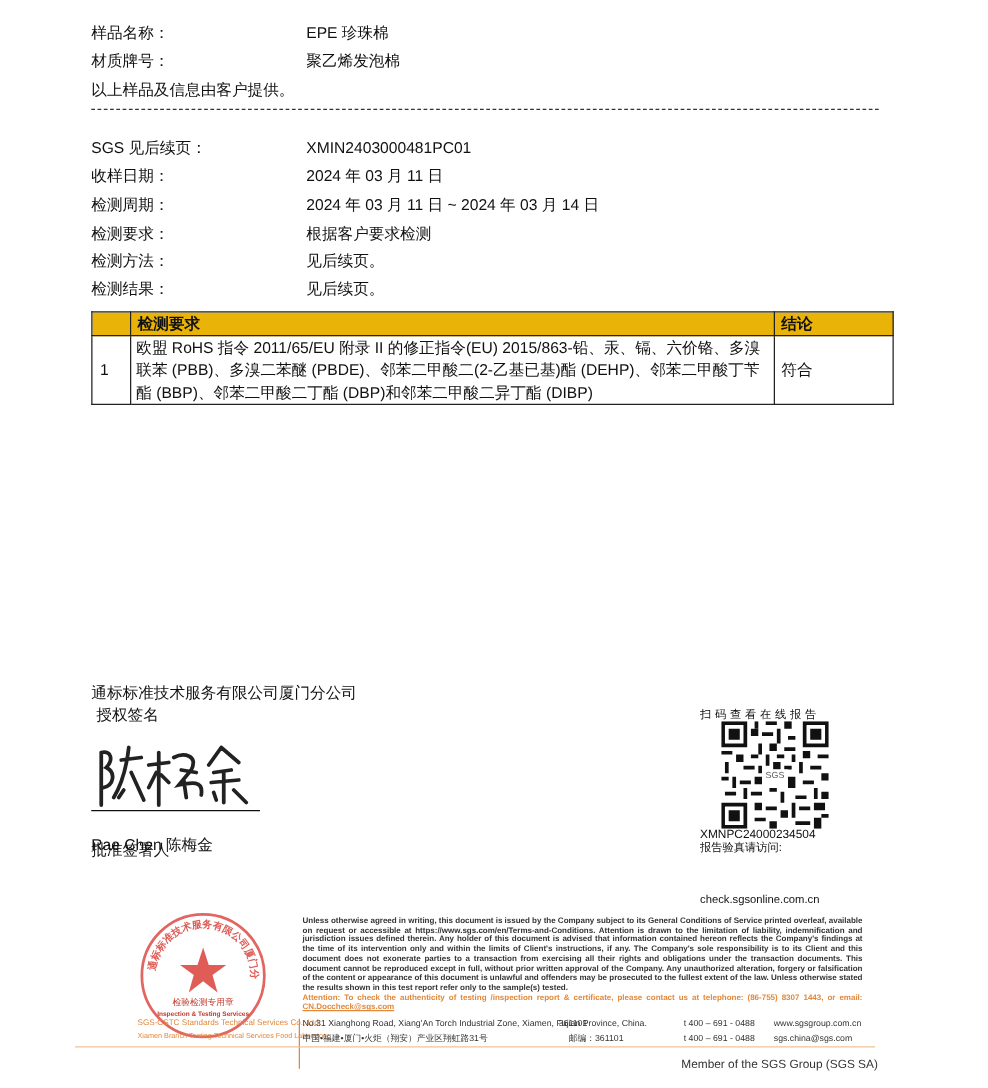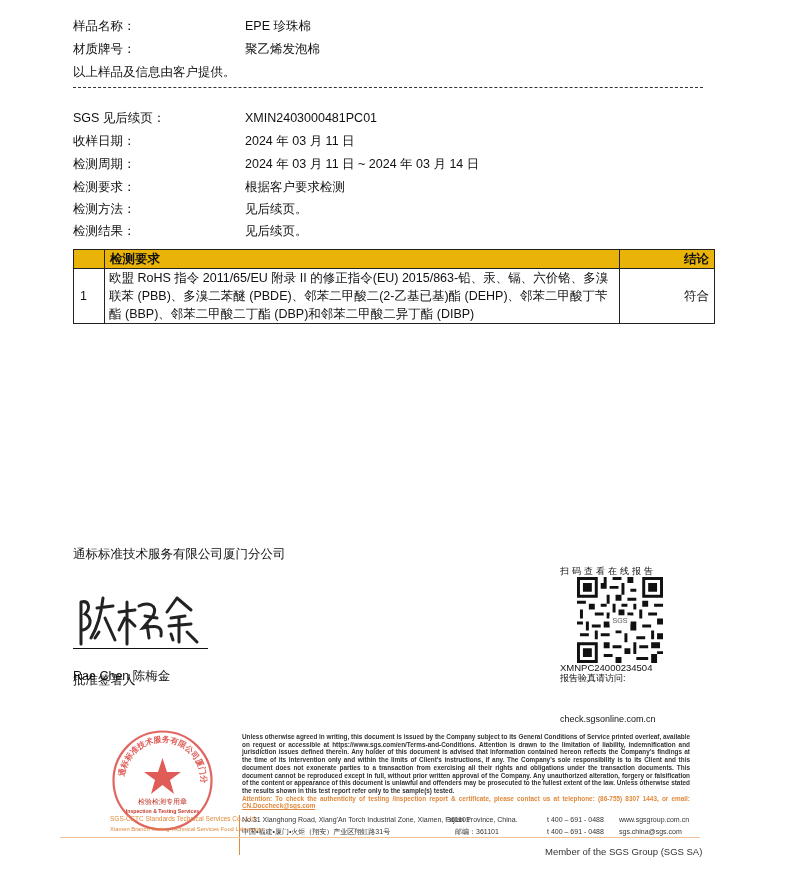--- a/index.html
+++ b/index.html
@@ -11,7 +11,7 @@
   table.req{position:absolute;left:73px;top:249px;width:642px;border-collapse:collapse;font-size:12.5px;}
   table.req td,table.req th{border:1px solid #222;padding:0 5px;line-height:18px;}
   table.req th{background:#eab308;font-weight:bold;text-align:left;height:17px;}
-  table.req th.c{text-align:right;}
+  table.req th.c{text-align:left;}
   .stamp-block{position:absolute;left:73px;top:545px;font-size:12.5px;line-height:18px;}
   .sig{position:absolute;left:73px;top:588px;width:140px;height:62px;}
   .sigline{position:absolute;left:73px;top:648px;width:135px;border-top:1.5px solid #111;}

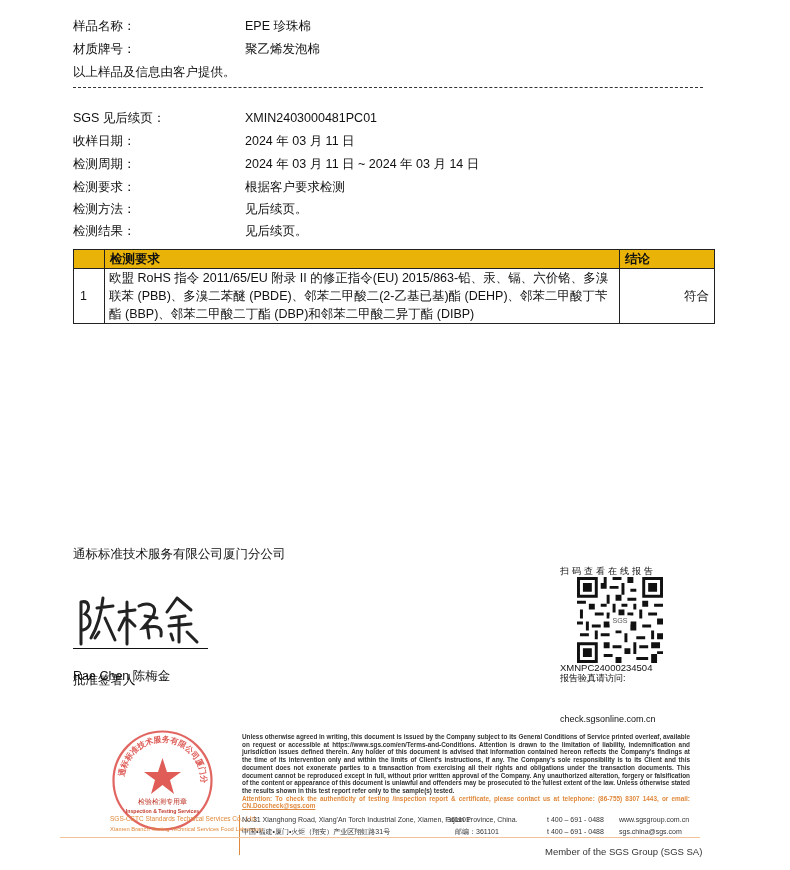--- a/index.html
+++ b/index.html
@@ -76,7 +76,7 @@
   <tr>
     <td style="text-align:left;padding-left:6px">1</td>
     <td style="padding:0 4px">欧盟 RoHS 指令 2011/65/EU 附录 II 的修正指令(EU) 2015/863-铅、汞、镉、六价铬、多溴联苯 (PBB)、多溴二苯醚 (PBDE)、邻苯二甲酸二(2-乙基已基)酯 (DEHP)、邻苯二甲酸丁苄酯 (BBP)、邻苯二甲酸二丁酯 (DBP)和邻苯二甲酸二异丁酯 (DIBP)</td>
-    <td style="text-align:right">符合</td>
+    <td style="text-align:left">符合</td>
   </tr>
 </tbody>
   </table>

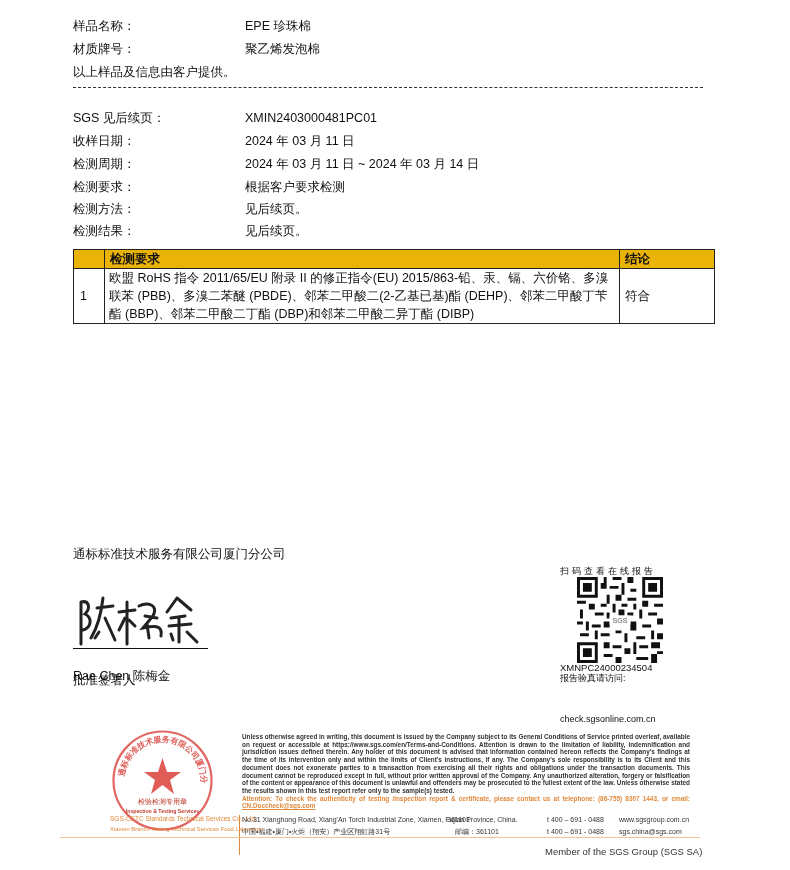--- a/index.html
+++ b/index.html
@@ -83,6 +83,7 @@
 
 <div class="stamp-block">
   <div>通标标准技术服务有限公司厦门分公司</div>
+  <div style="padding-left:4px">授权签名</div>
 </div>
 <svg class="sig" viewBox="0 0 140 62">
   <g fill="none" stroke="#222" stroke-width="3" stroke-linecap="round">

